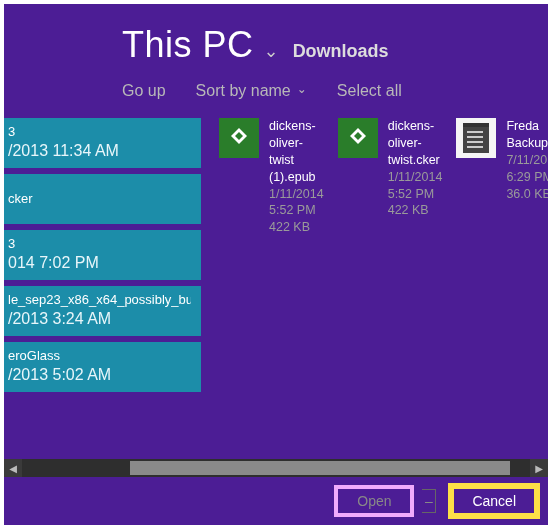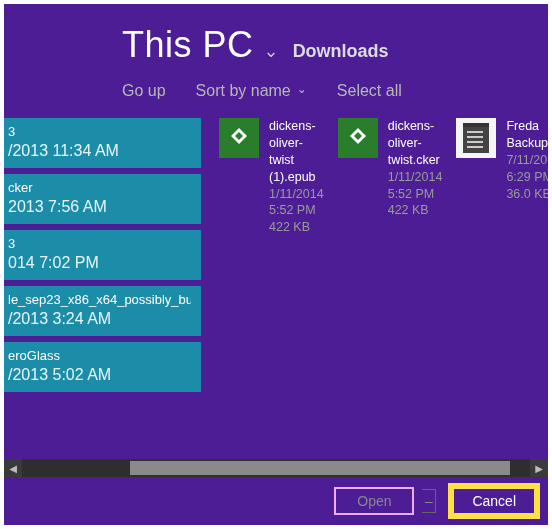--- a/index.html
+++ b/index.html
@@ -208,7 +208,6 @@
       </div>
       <div class="tile">
         <span class="t-name">cker</span>
-        <span class="t-date">2013 7:56 AM</span>
       </div>
       <div class="tile">
         <span class="t-name">3</span>

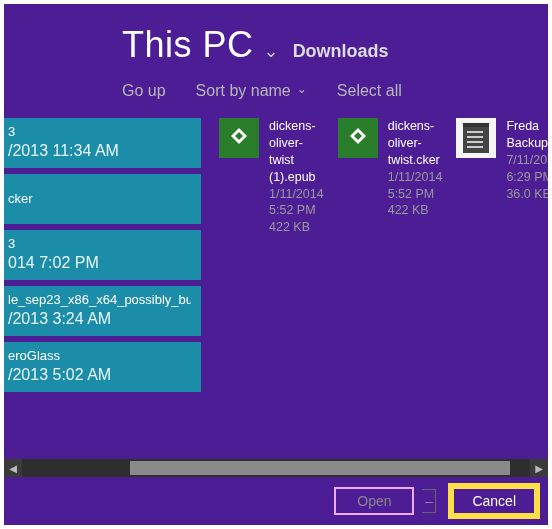--- a/index.html
+++ b/index.html
@@ -160,7 +160,7 @@
     cursor: pointer;
   }
   .btn.open {
-    border: 2px solid #f0abfc;
+    border: 4px solid #f0abfc;
     color: #888;
   }
   .btn.cancel {

